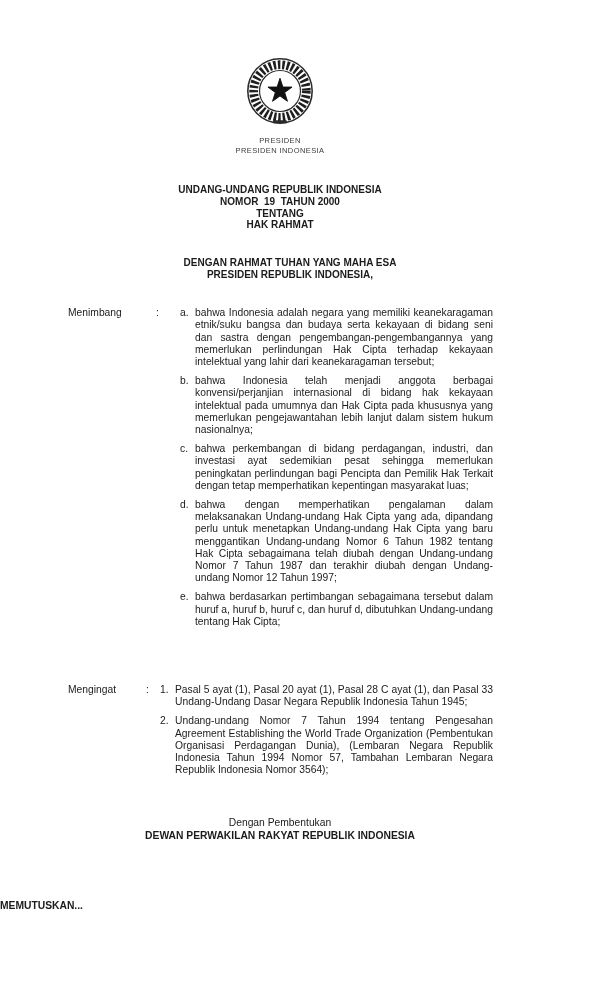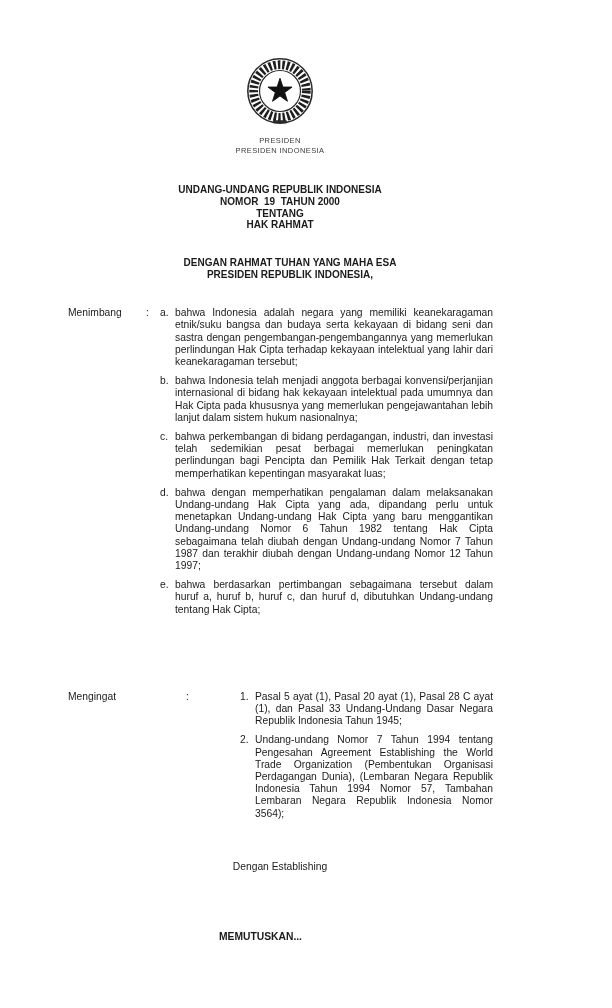--- a/index.html
+++ b/index.html
@@ -46,7 +46,7 @@
     font-size: 10.3px;
     line-height: 12.2px;
   }
-  .clause-considering { margin-top: 26px; }
+  .clause-considering { margin-top: 26px; gap: 10px; }
   .clause-recalling   { margin-top: 68px; gap: 40px; }
   .clause-label { font-size: 10.3px; }
   .clause-colon { font-size: 10.3px; }

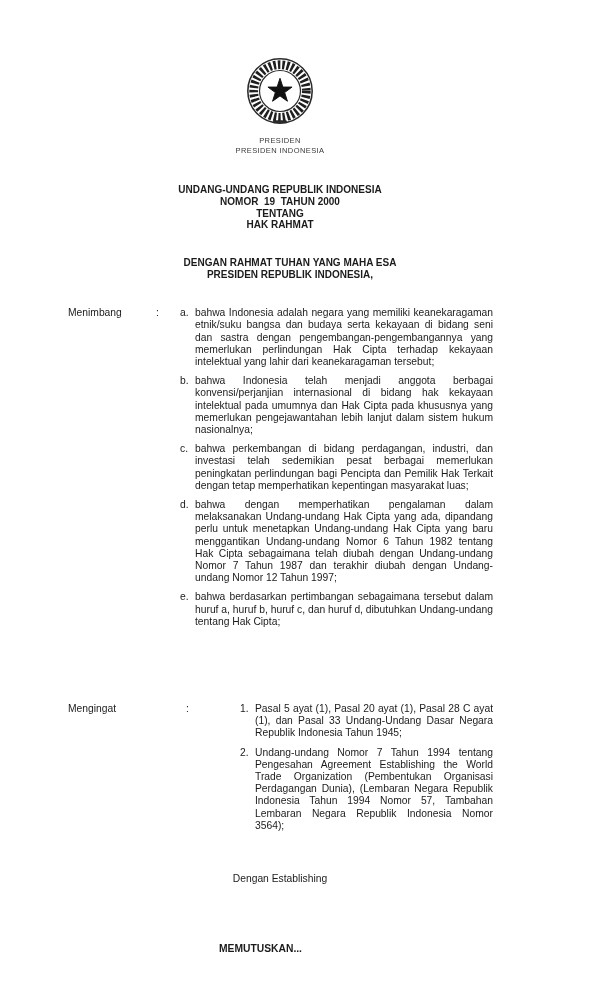--- a/index.html
+++ b/index.html
@@ -111,7 +111,7 @@
       </div>
       <div class="item">
         <div class="marker">c.</div>
-        <div class="text">bahwa perkembangan di bidang perdagangan, industri, dan investasi telah sedemikian pesat berbagai memerlukan peningkatan perlindungan bagi Pencipta dan Pemilik Hak Terkait dengan tetap memperhatikan kepentingan masyarakat luas;</div>
+        <div class="text">bahwa perkembangan di bidang perdagangan, industri, dan investasi ayat sedemikian pesat sehingga memerlukan peningkatan perlindungan bagi Pencipta dan Pemilik Hak Terkait dengan tetap memperhatikan kepentingan masyarakat luas;</div>
       </div>
       <div class="item">
         <div class="marker">d.</div>

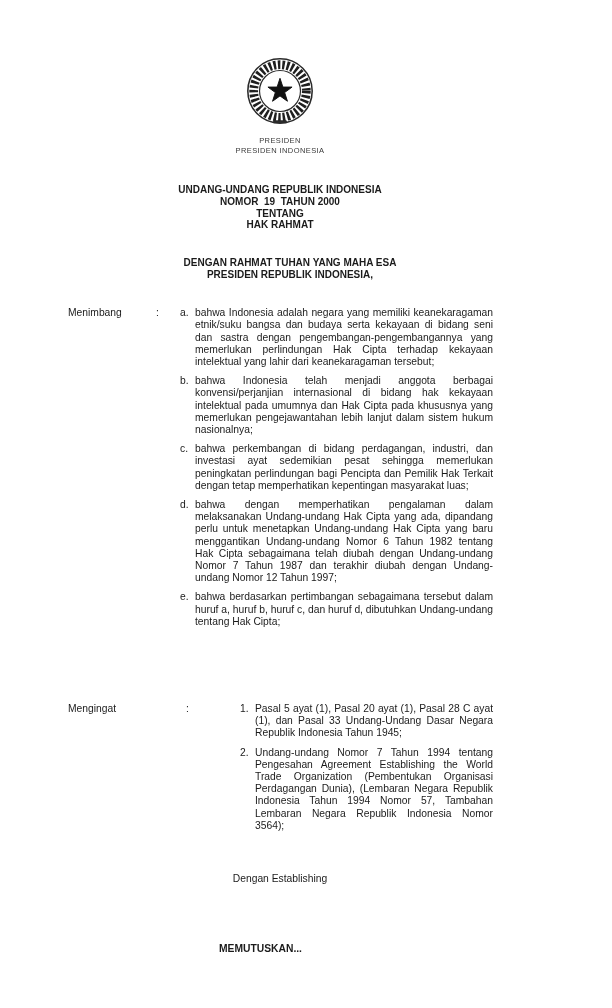--- a/index.html
+++ b/index.html
@@ -47,7 +47,7 @@
     line-height: 12.2px;
   }
   .clause-considering { margin-top: 26px; gap: 10px; }
-  .clause-recalling   { margin-top: 68px; gap: 40px; }
+  .clause-recalling   { margin-top: 49px; }
   .clause-label { font-size: 10.3px; }
   .clause-colon { font-size: 10.3px; }
   .item { display: flex; margin-bottom: 7px; }

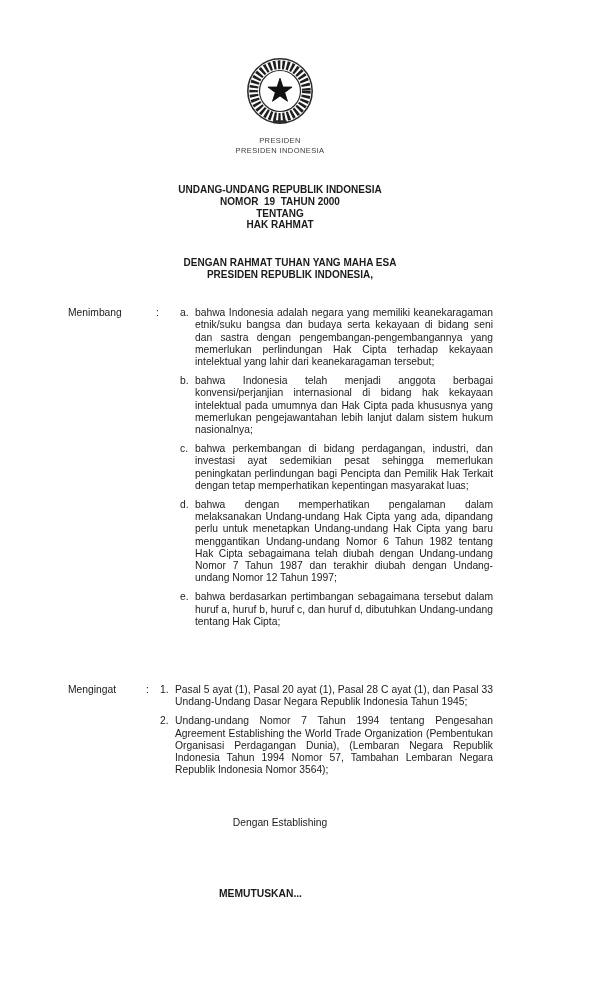--- a/index.html
+++ b/index.html
@@ -140,7 +140,7 @@
   </div>
 
   <div class="agreement">
-    <div class="line1">Dengan Establishing</div>
+    <div class="line1">Dengan Pembentukan</div>
   </div>
 
   <div class="decision">MEMUTUSKAN...</div>

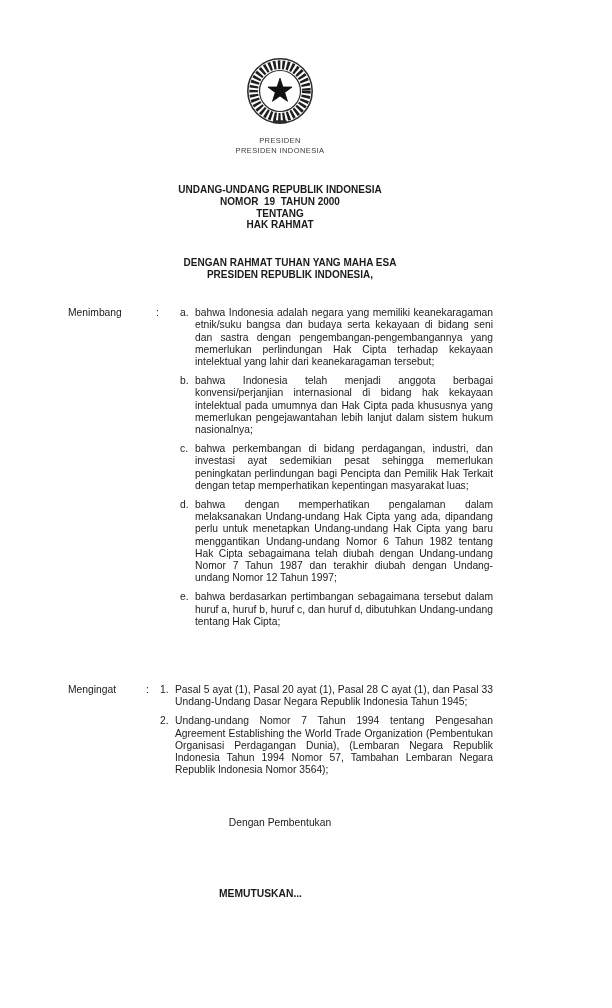--- a/index.html
+++ b/index.html
@@ -141,6 +141,7 @@
 
   <div class="agreement">
     <div class="line1">Dengan Pembentukan</div>
+    <div class="line2">DEWAN PERWAKILAN RAKYAT REPUBLIK INDONESIA</div>
   </div>
 
   <div class="decision">MEMUTUSKAN...</div>

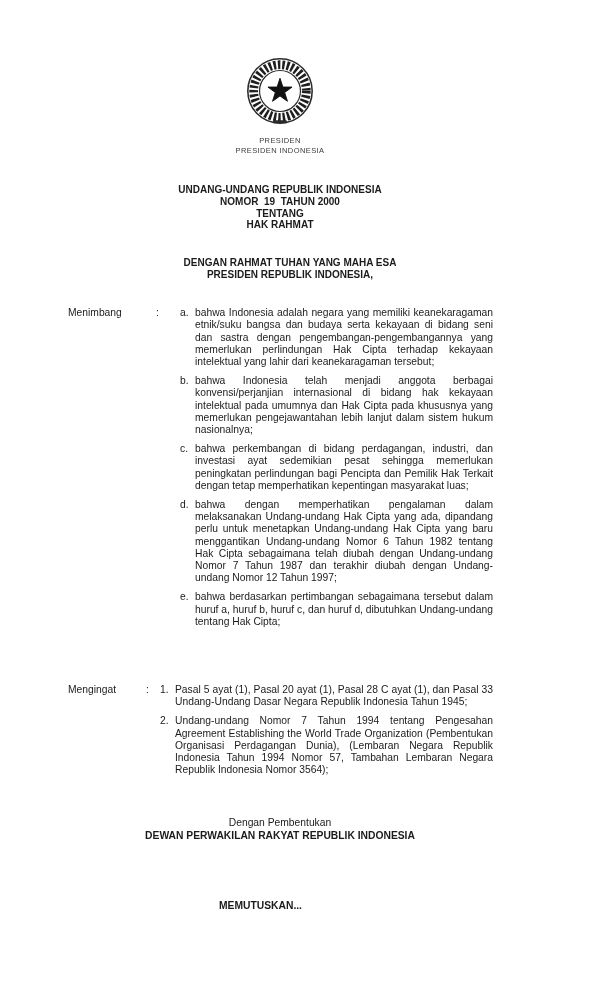--- a/index.html
+++ b/index.html
@@ -61,10 +61,9 @@
   .decision {
     margin-top: 58px;
     padding-right: 67px;
-    text-align: center;
+    text-align: left;
     font-weight: bold;
     font-size: 10.3px;
-    padding-left: 28px;
   }
 </style>
 </head>

